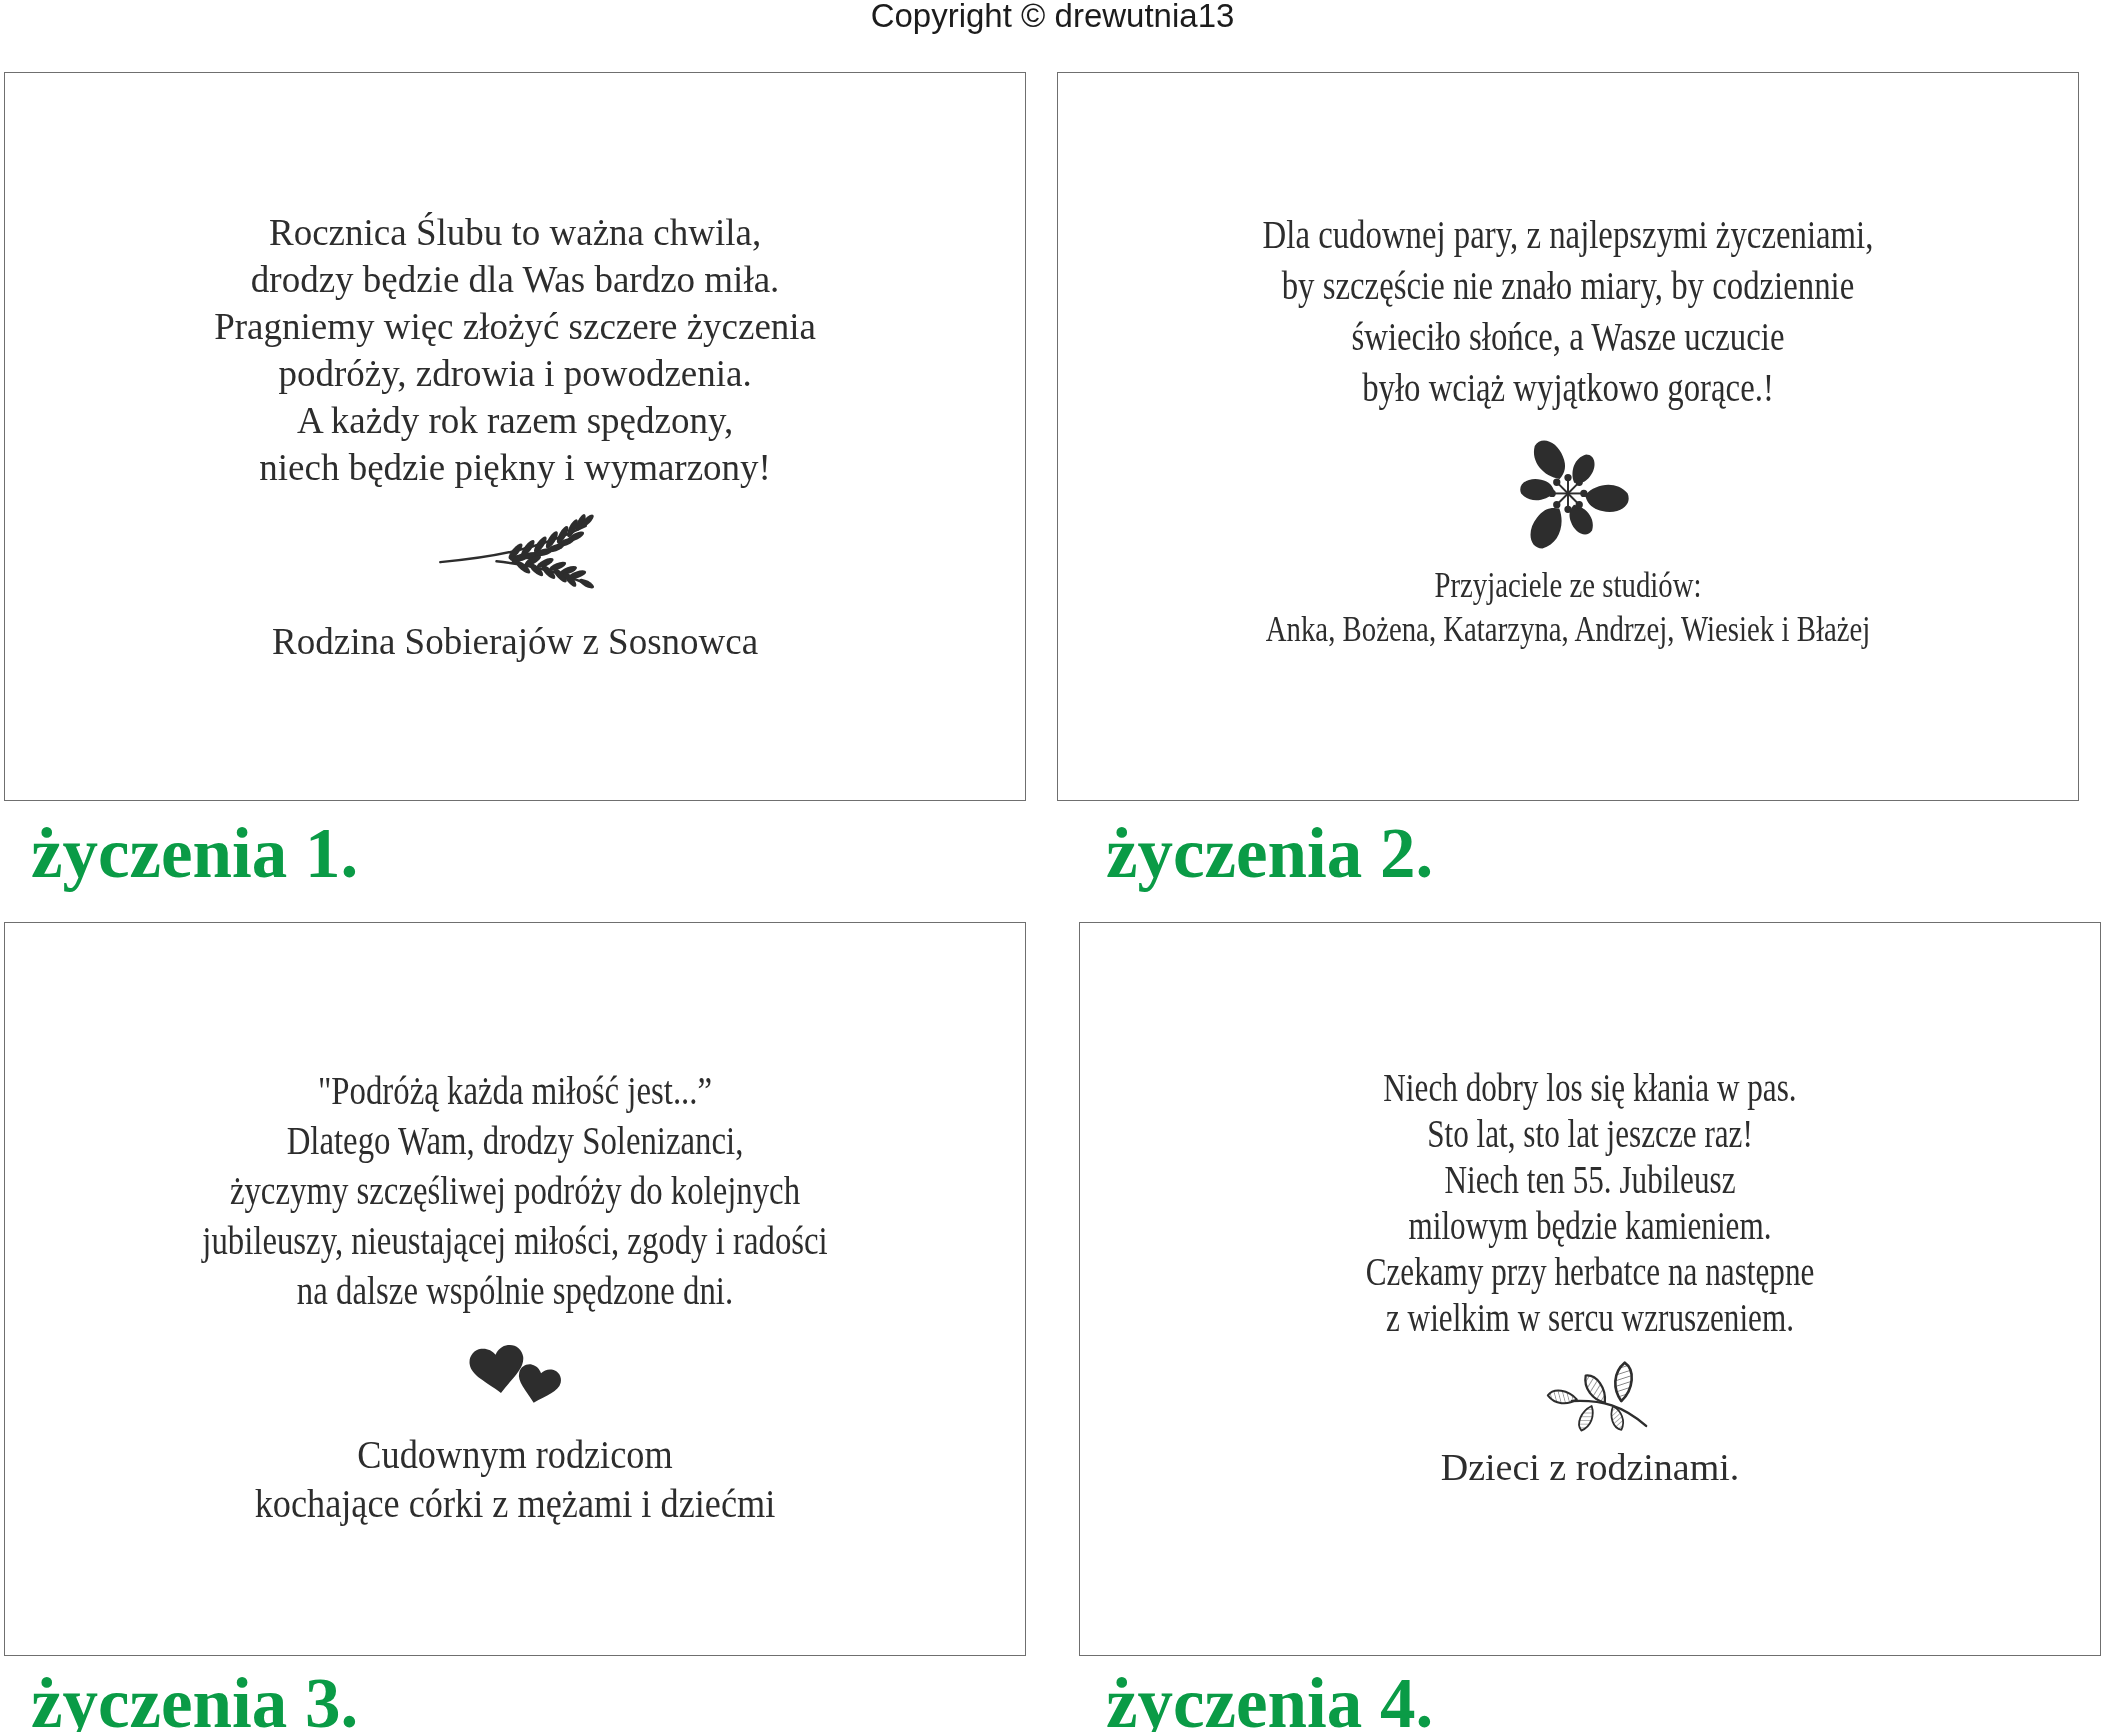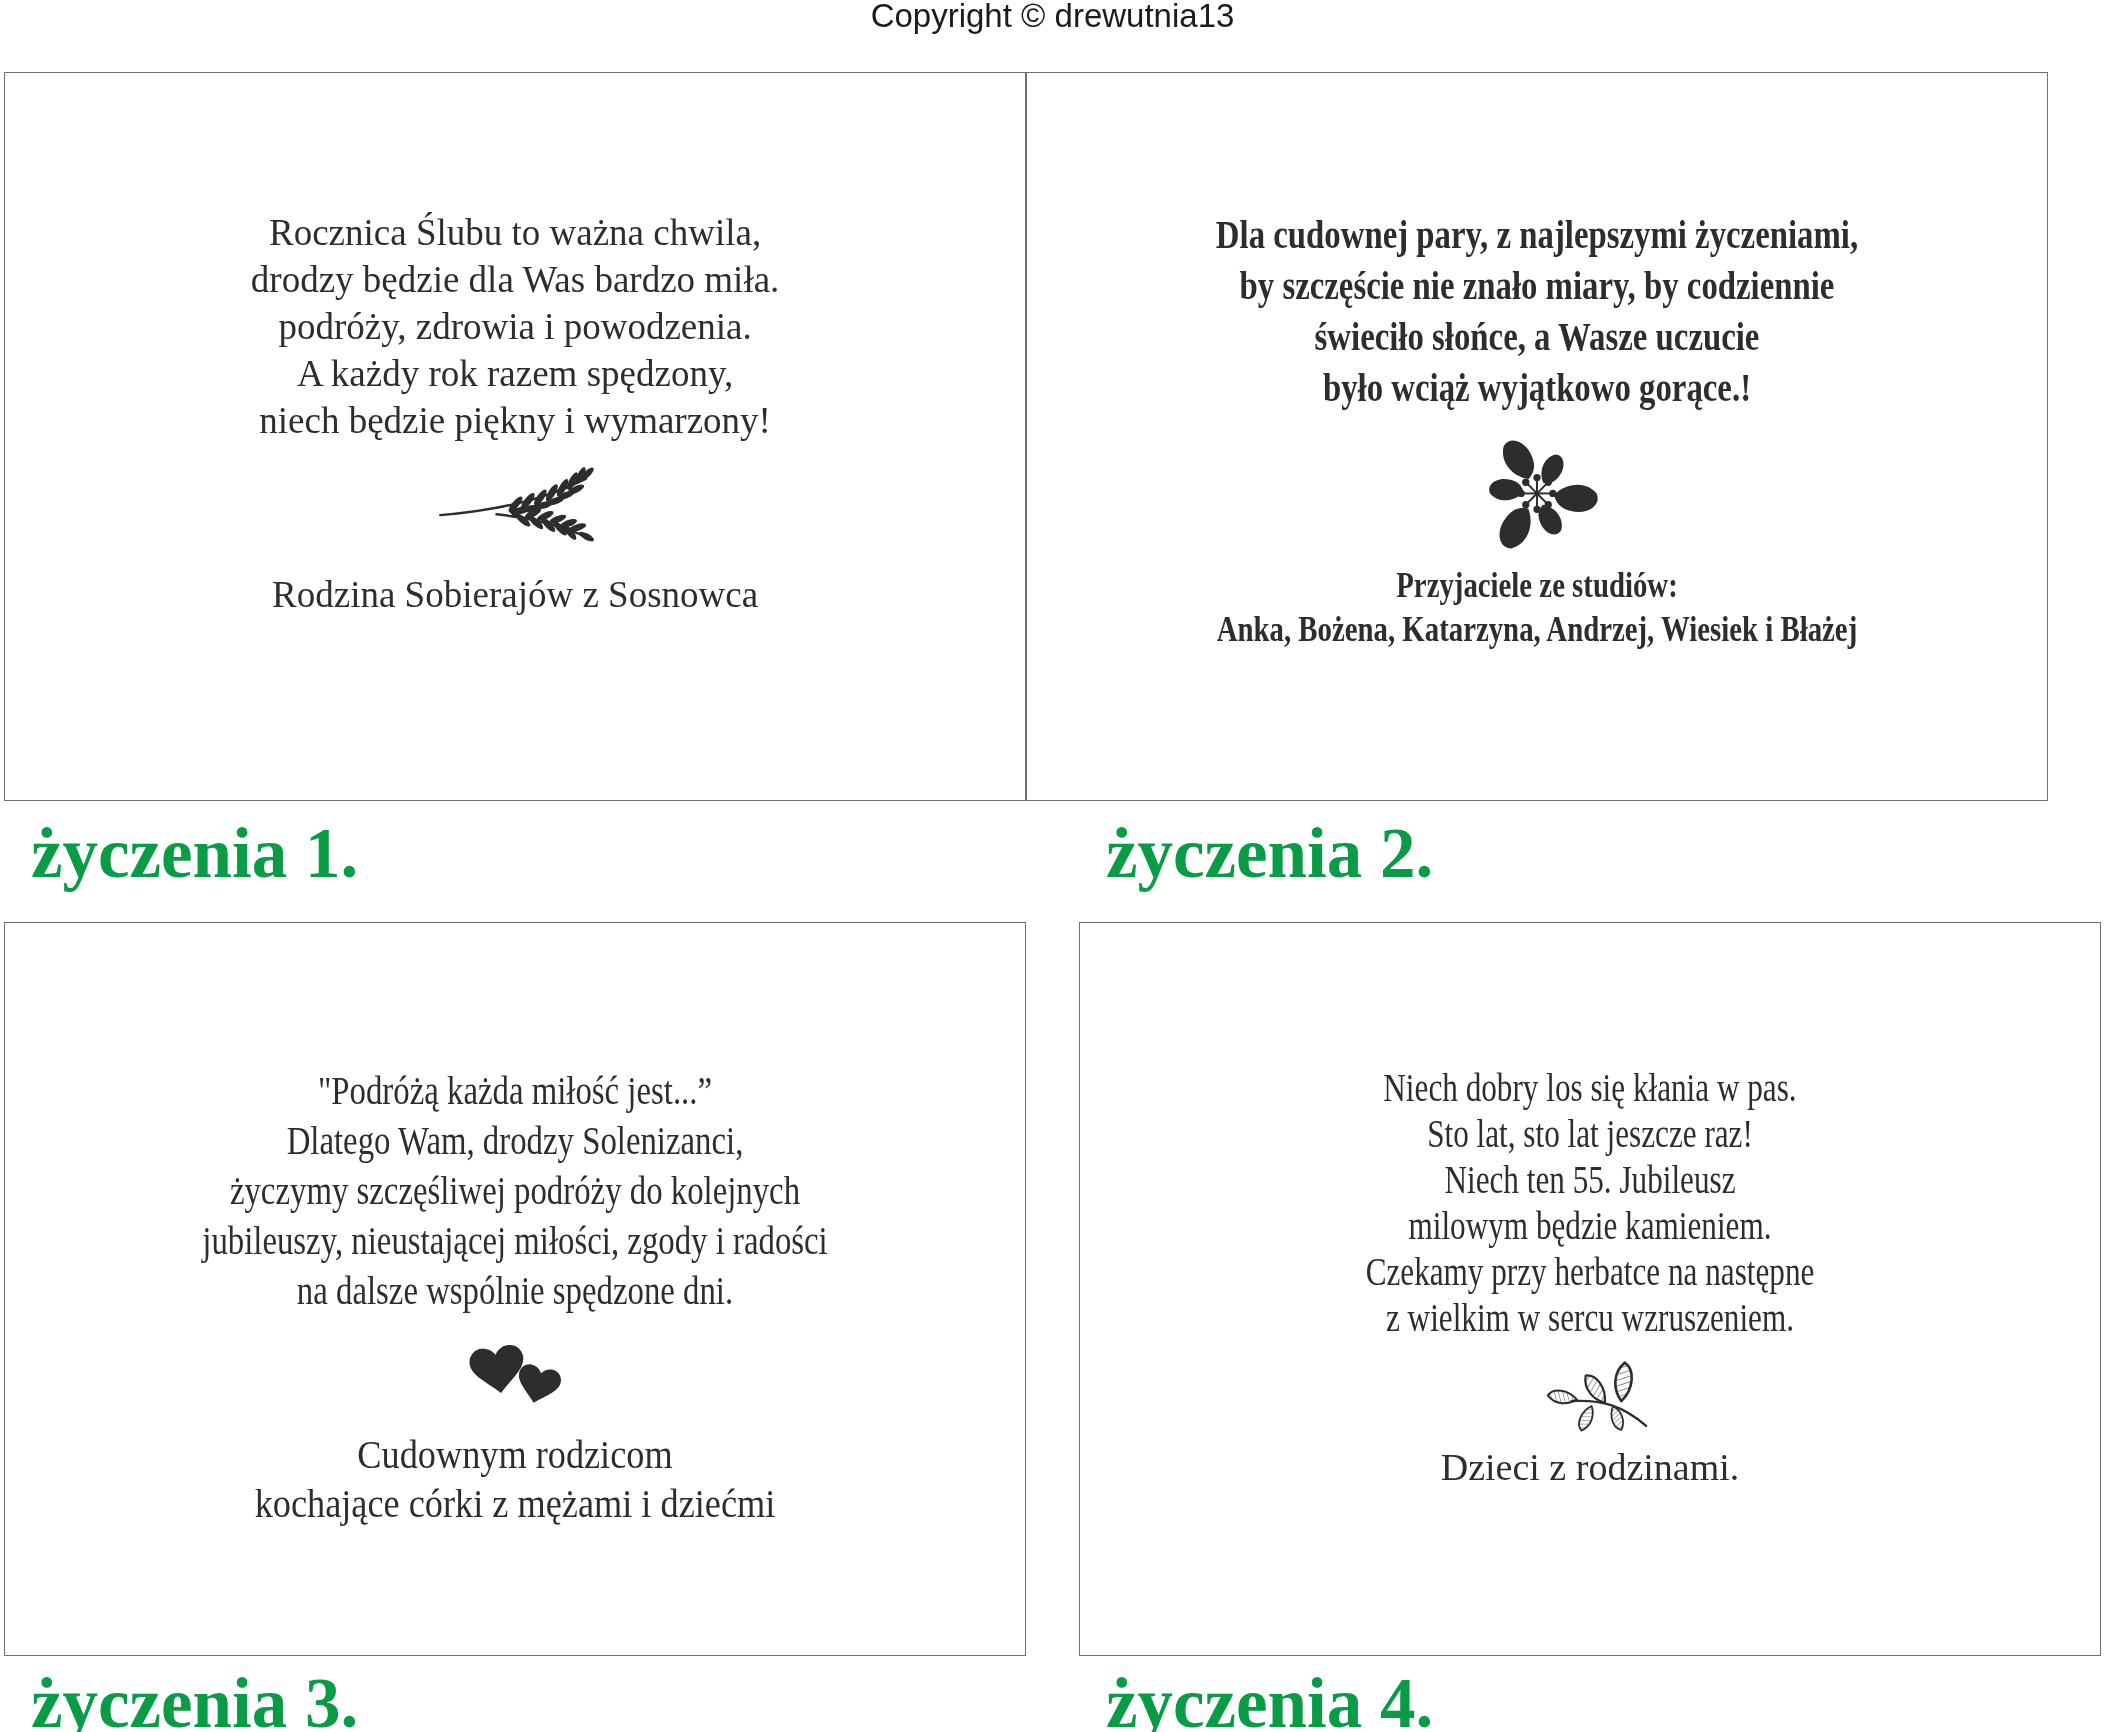--- a/index.html
+++ b/index.html
@@ -21,7 +21,7 @@
     box-sizing:border-box;
   }
   #card1{left:4.1px;  top:72px;  width:1022px;height:729px;}
-  #card2{left:1026px;top:72px; width:1022px;height:729px;font-weight:bold;}
+  #card2{left:1057px;top:72px; width:1022px;height:729px;}
   #card3{left:4.1px;  top:922px;width:1022px;height:734px;}
   #card4{left:1079px;top:922px;width:1022px;height:734px;}
 

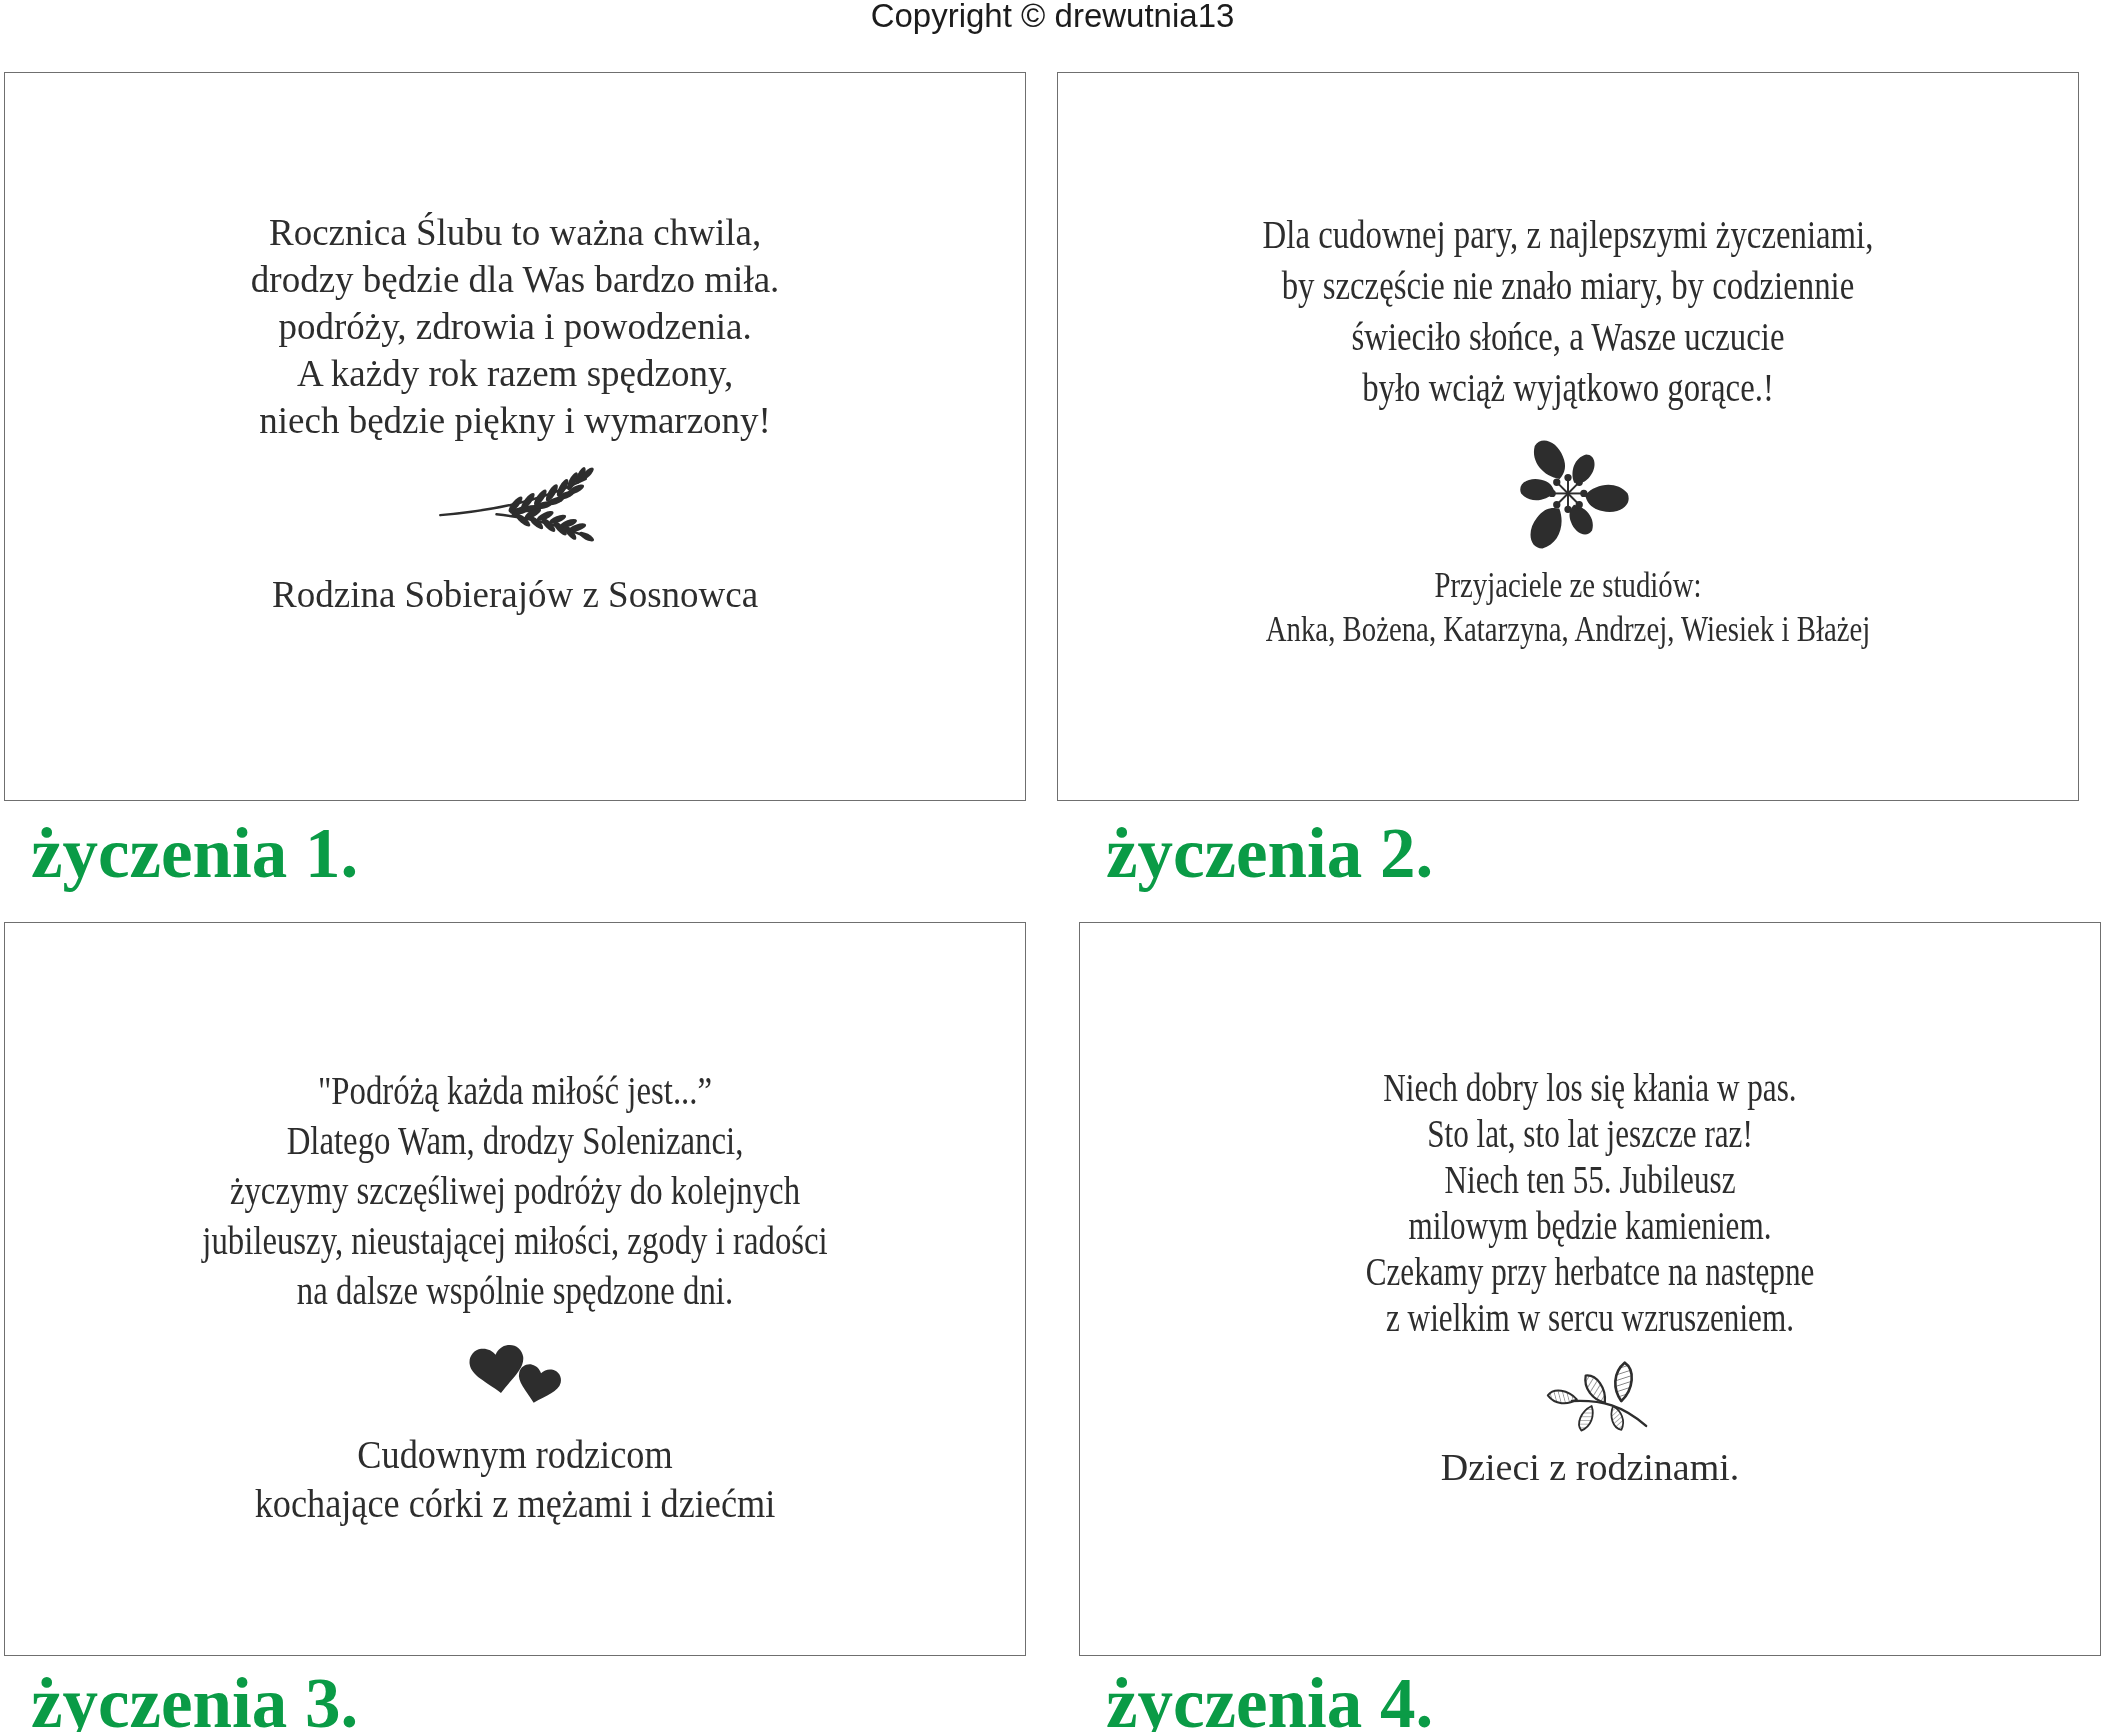--- a/index.html
+++ b/index.html
@@ -69,6 +69,7 @@
     <div class="wish-text">
         <div>Rocznica Ślubu to ważna chwila,</div>
         <div>drodzy będzie dla Was bardzo miła.</div>
+        <div>Pragniemy więc złożyć szczere życzenia</div>
         <div>podróży, zdrowia i powodzenia.</div>
         <div>A każdy rok razem spędzony,</div>
         <div>niech będzie piękny i wymarzony!</div>

